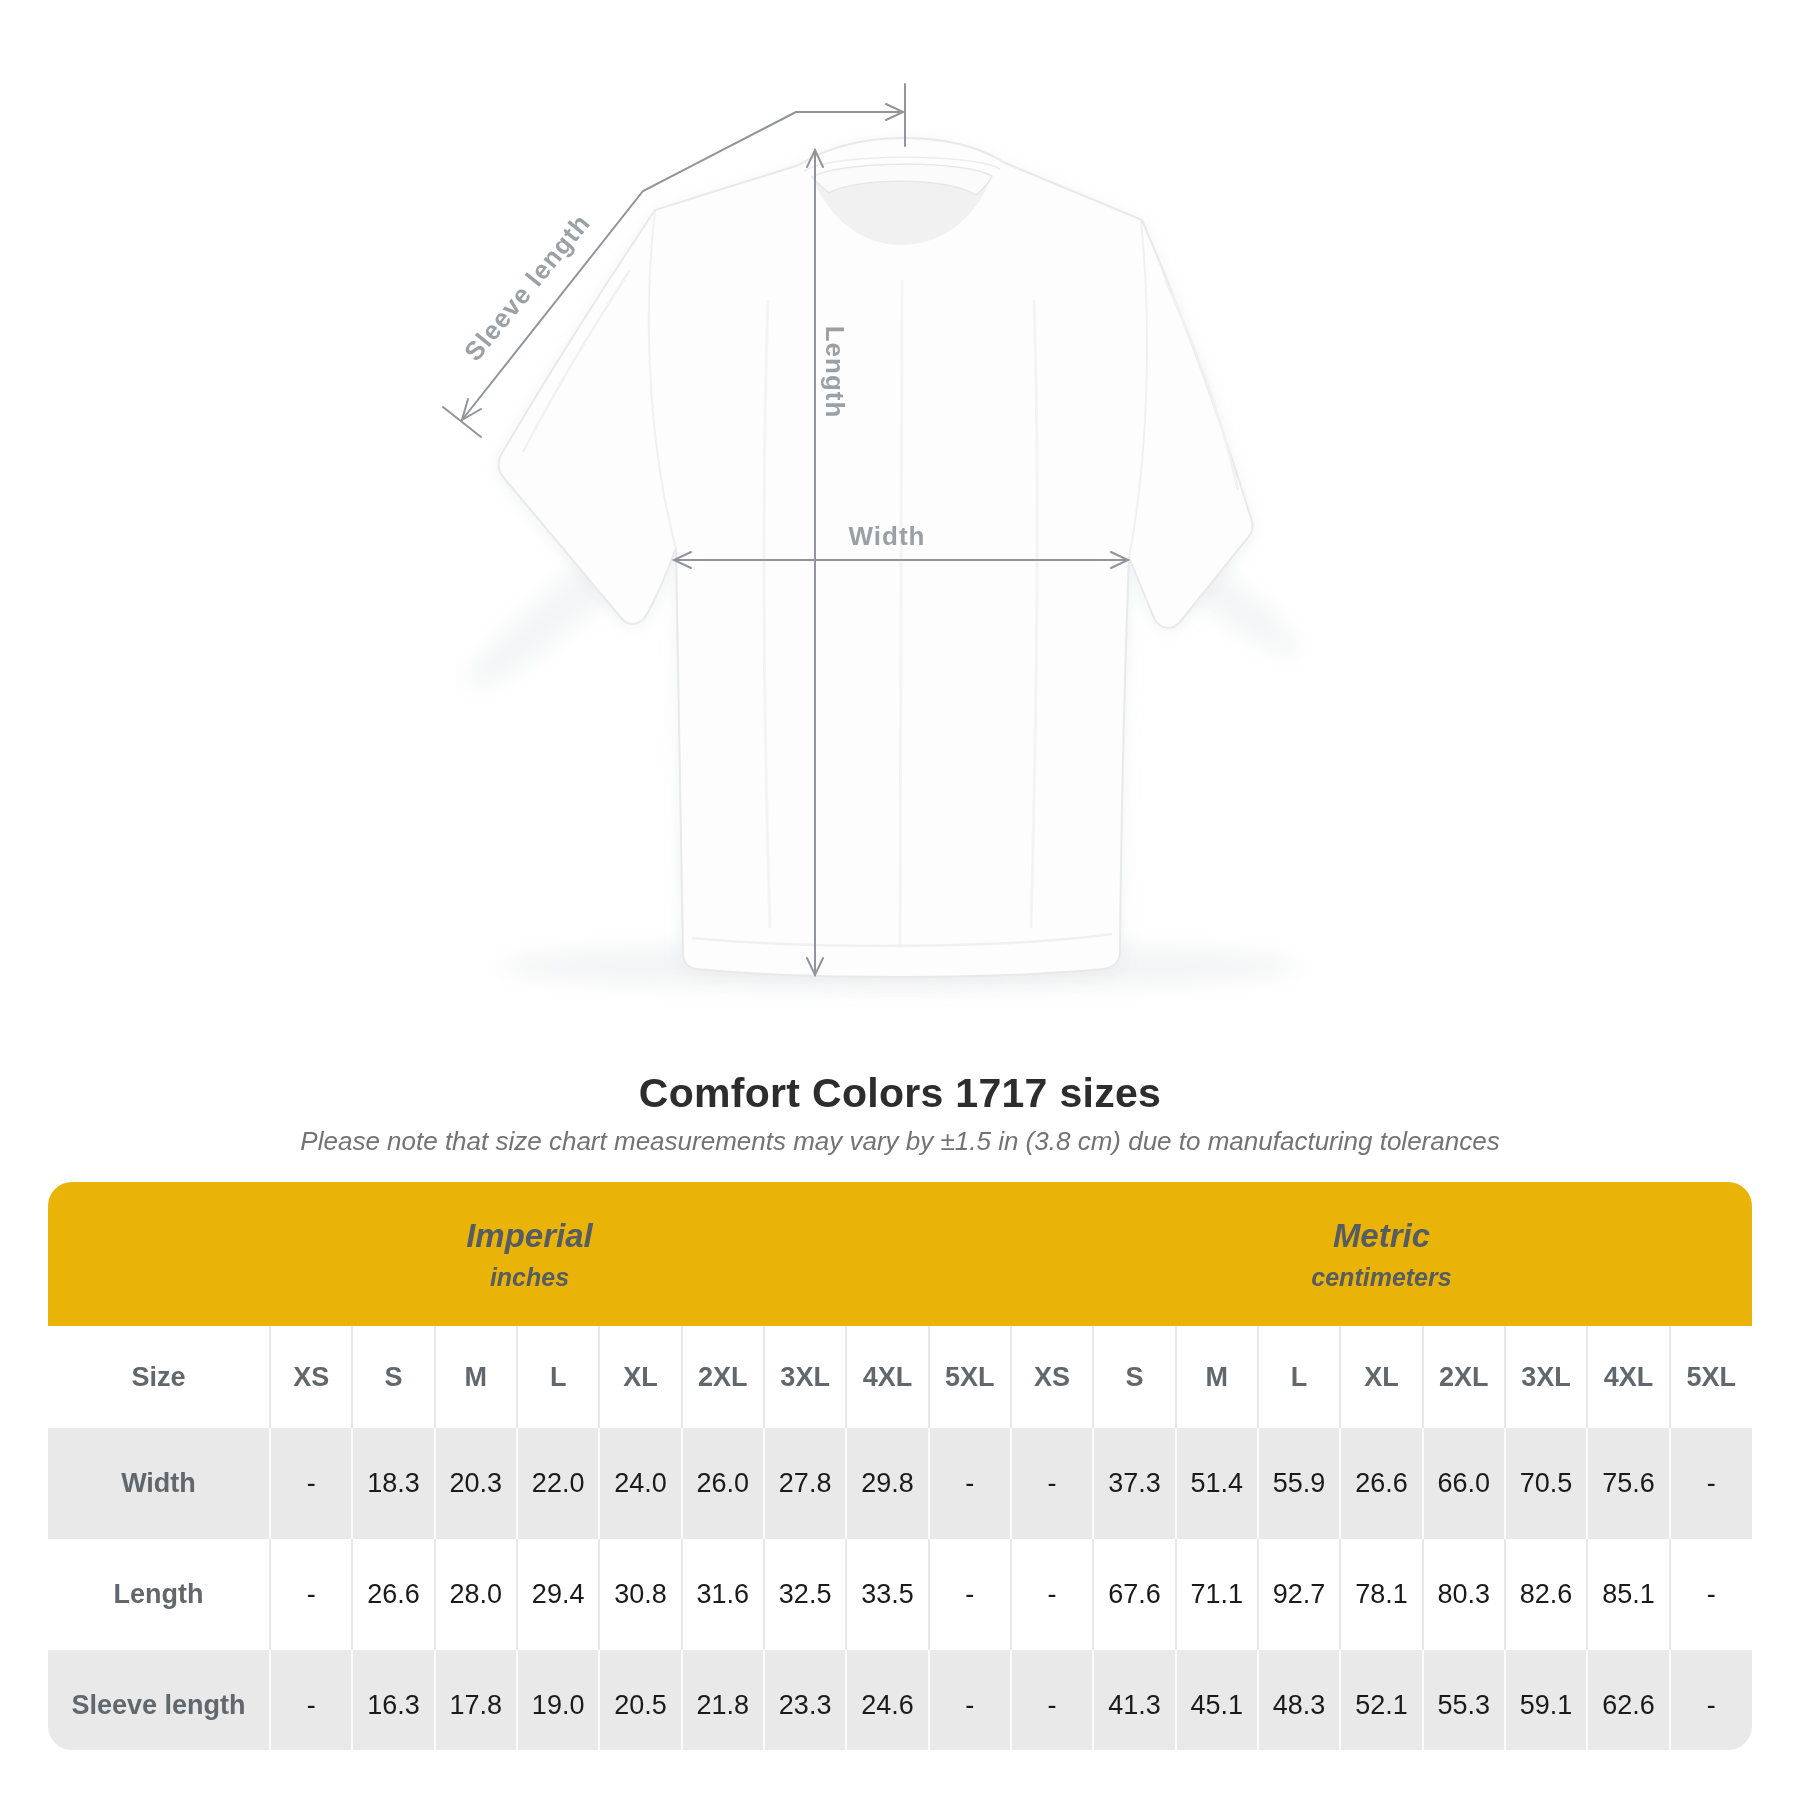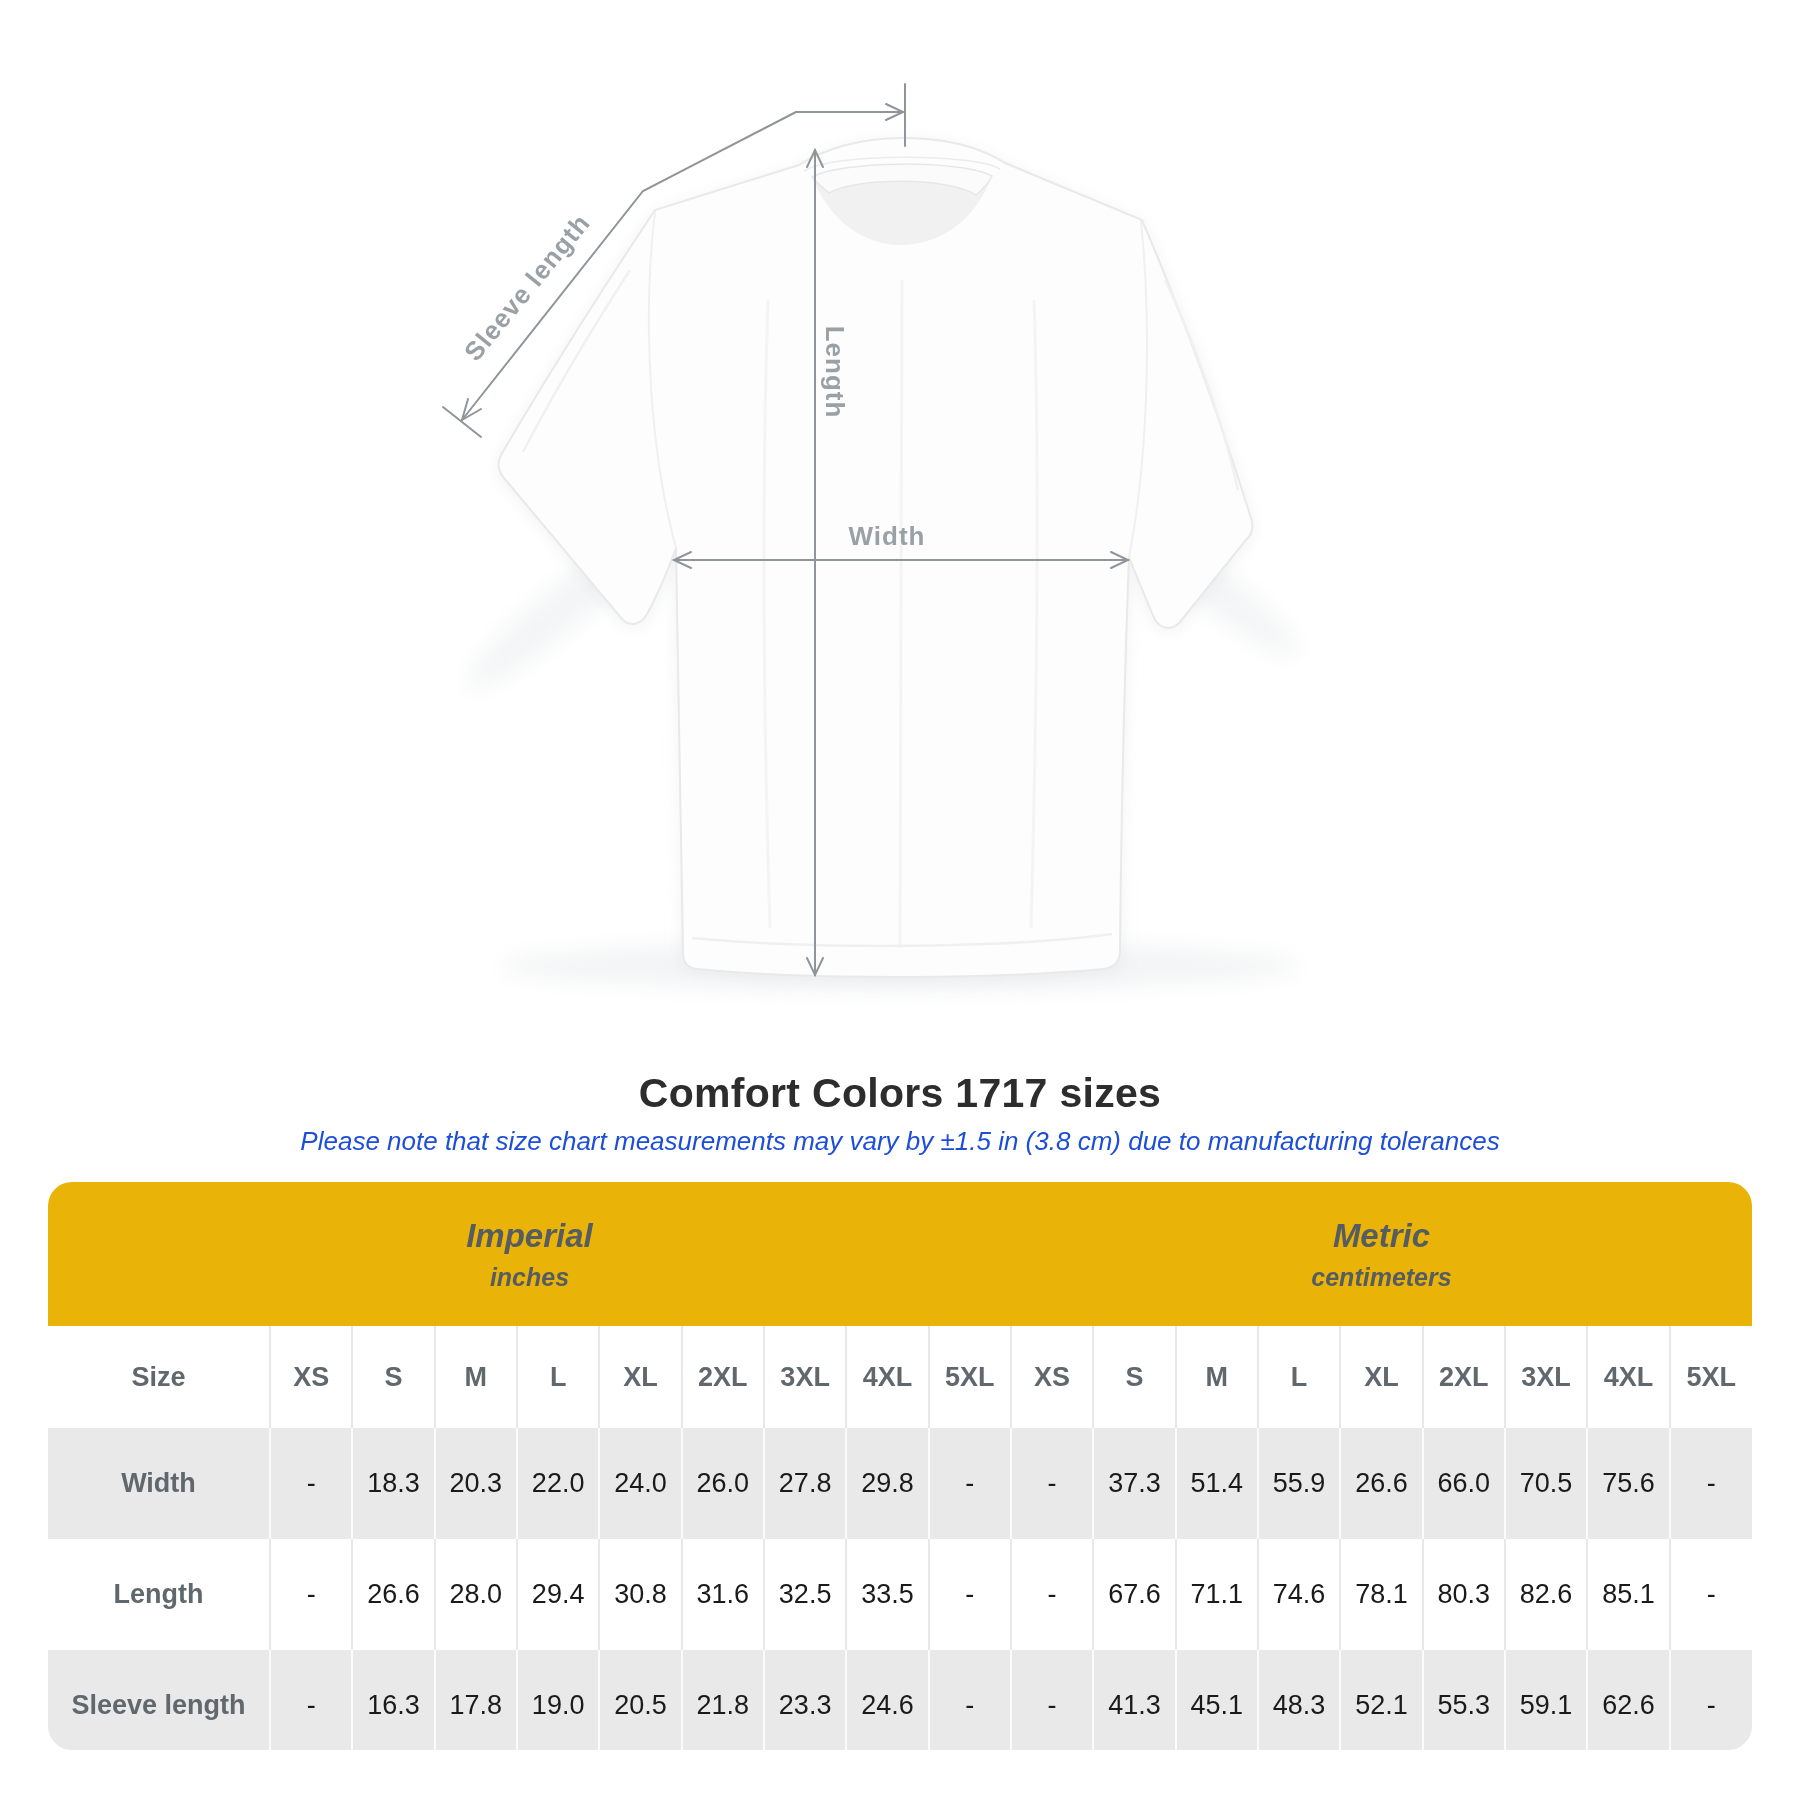--- a/index.html
+++ b/index.html
@@ -17,7 +17,7 @@
   }
   .subtitle {
     position:absolute; top:1126px; left:0; width:100%; text-align:center;
-    font-size:26px; font-style:italic; color:#1d4ed8;
+    font-size:26px; font-style:italic; color:#737373;
   }
 
   .size-table-wrap {

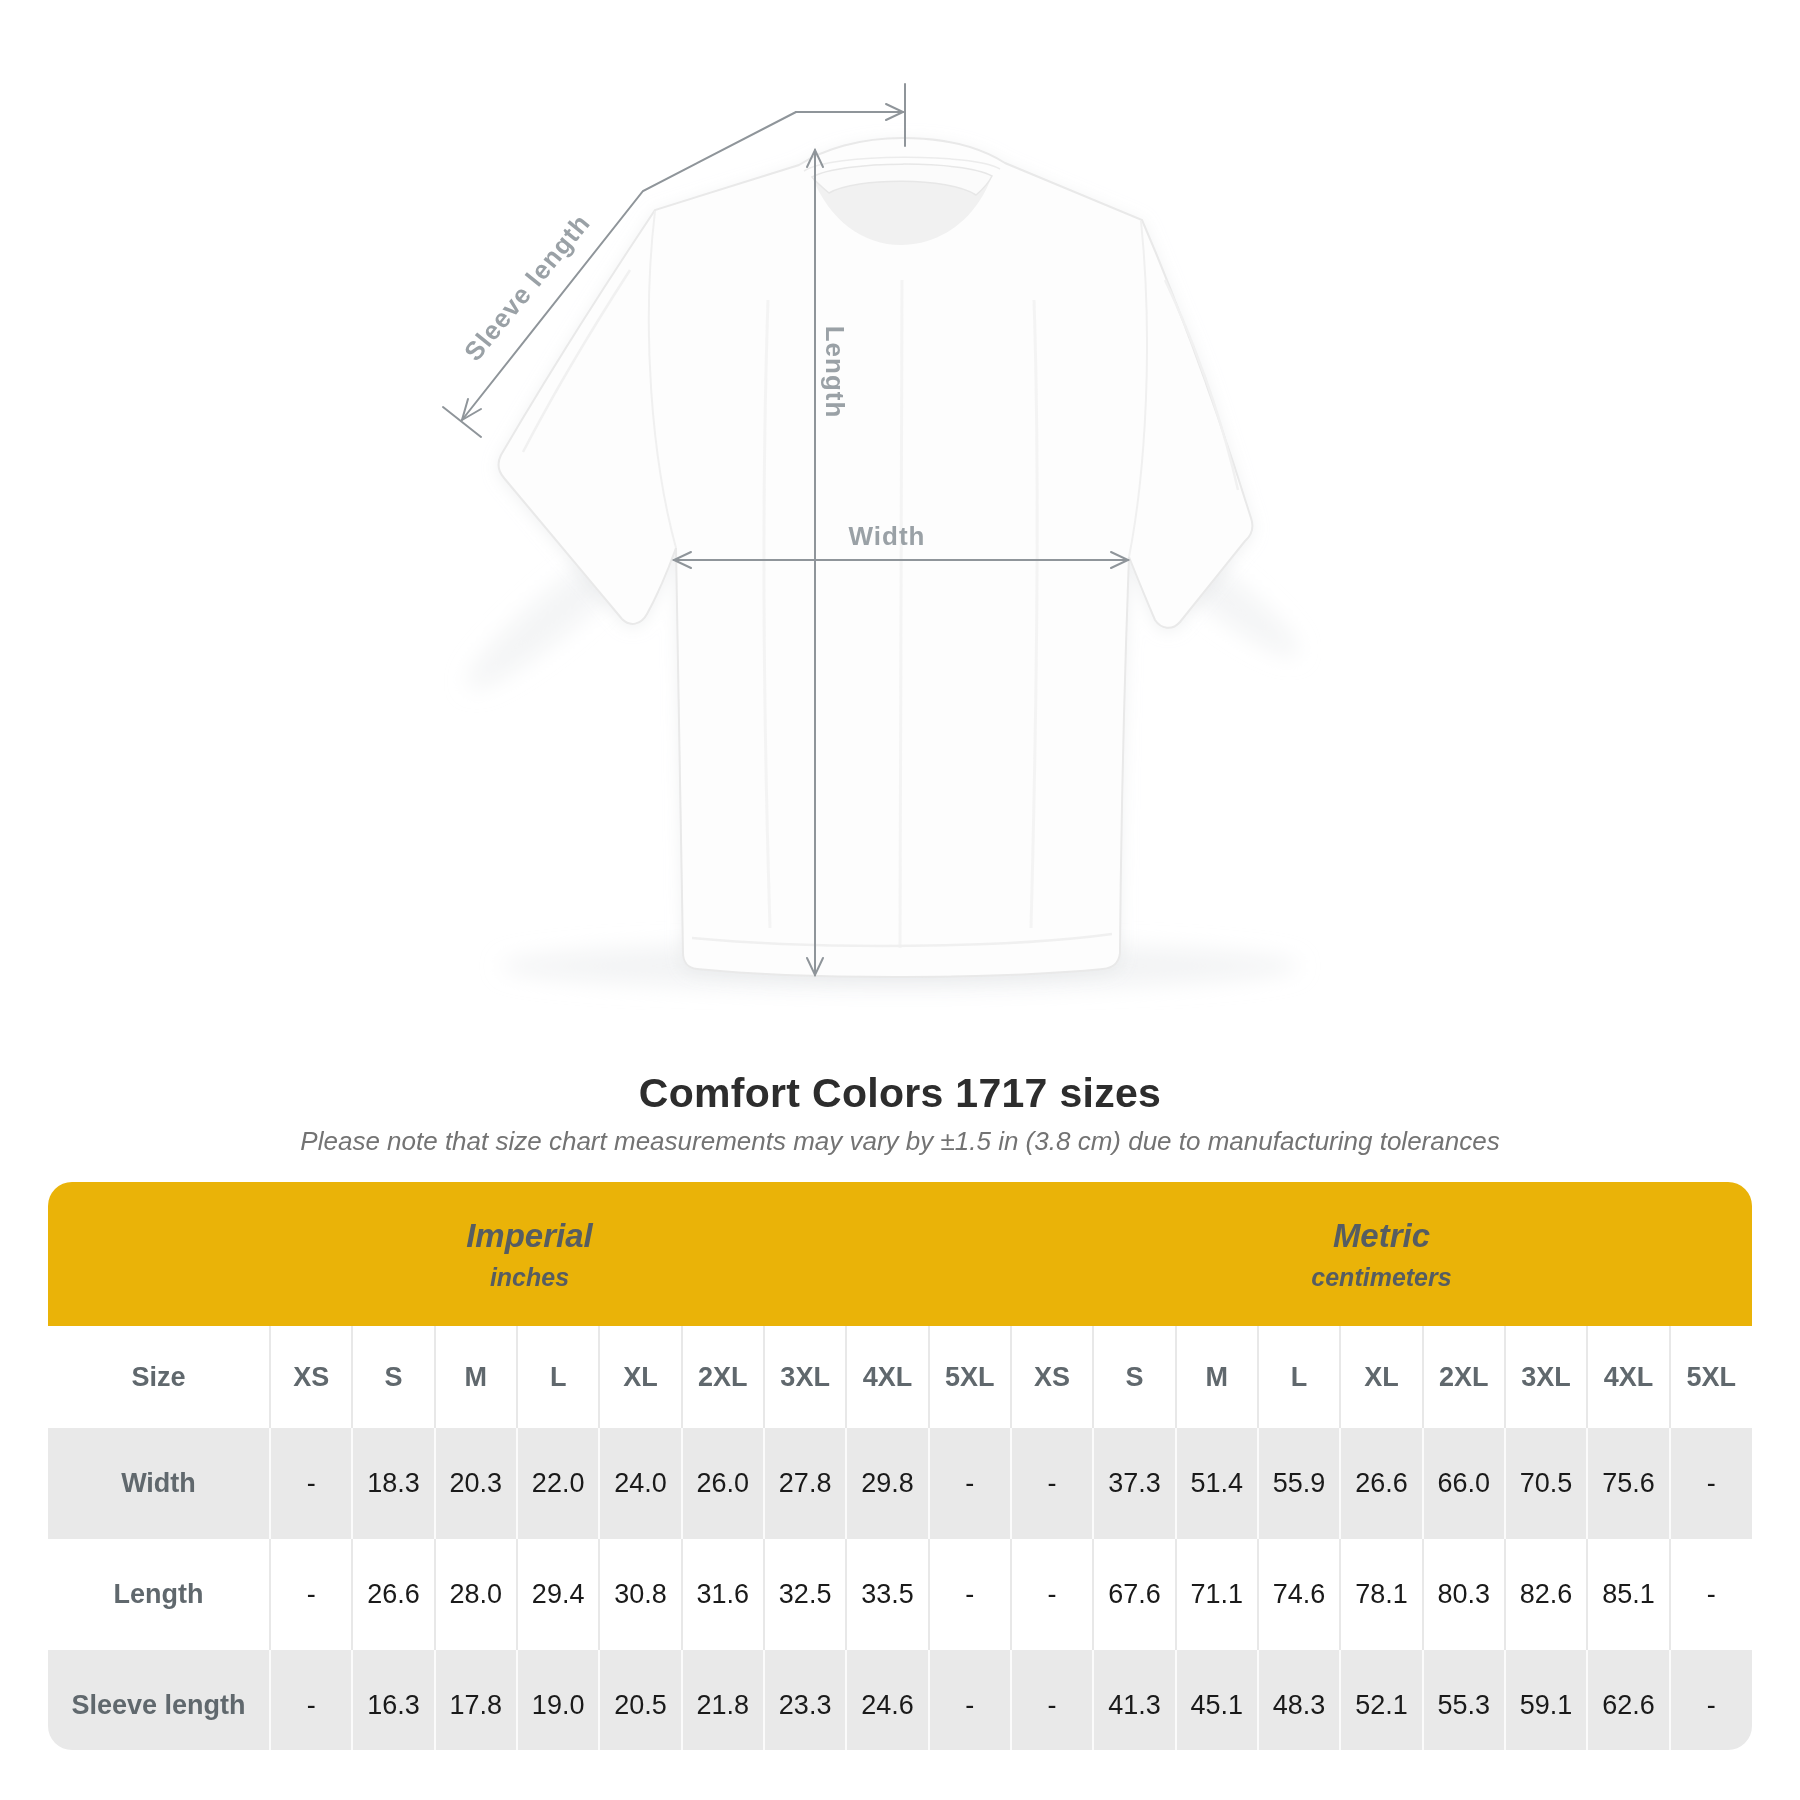--- a/index.html
+++ b/index.html
@@ -218,7 +218,7 @@
             <td class="value-cell">-</td>
             <td class="value-cell">67.6</td>
             <td class="value-cell">71.1</td>
-            <td class="value-cell">74.6</td>
+            <td class="value-cell">92.7</td>
             <td class="value-cell">78.1</td>
             <td class="value-cell">80.3</td>
             <td class="value-cell">82.6</td>

